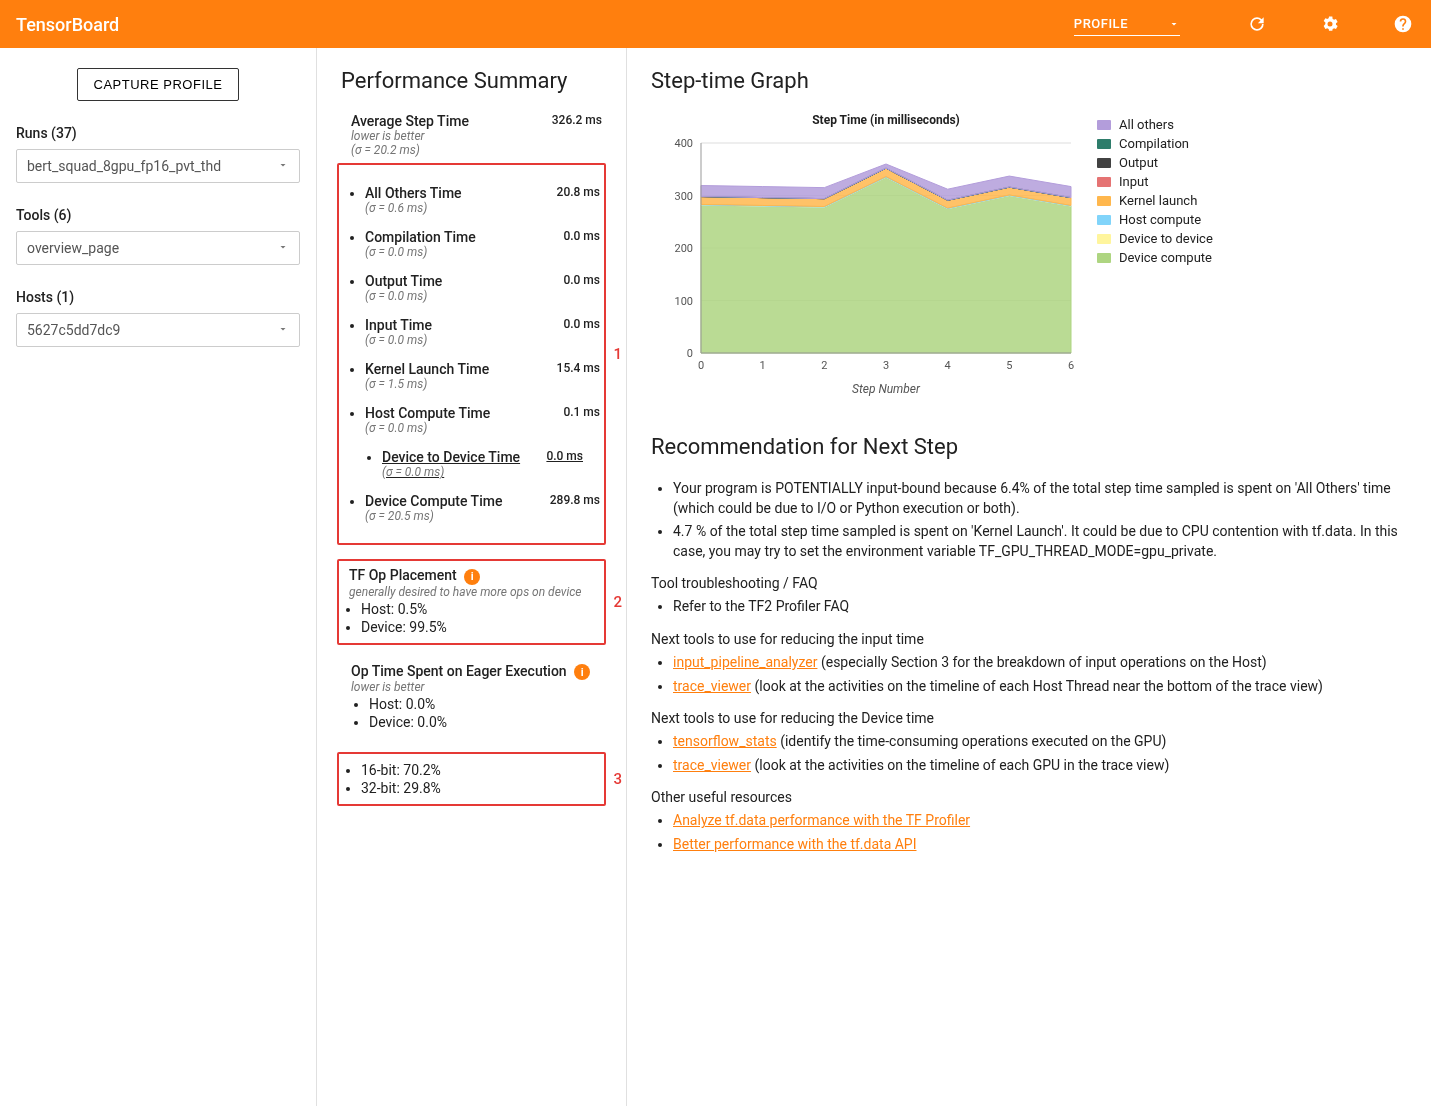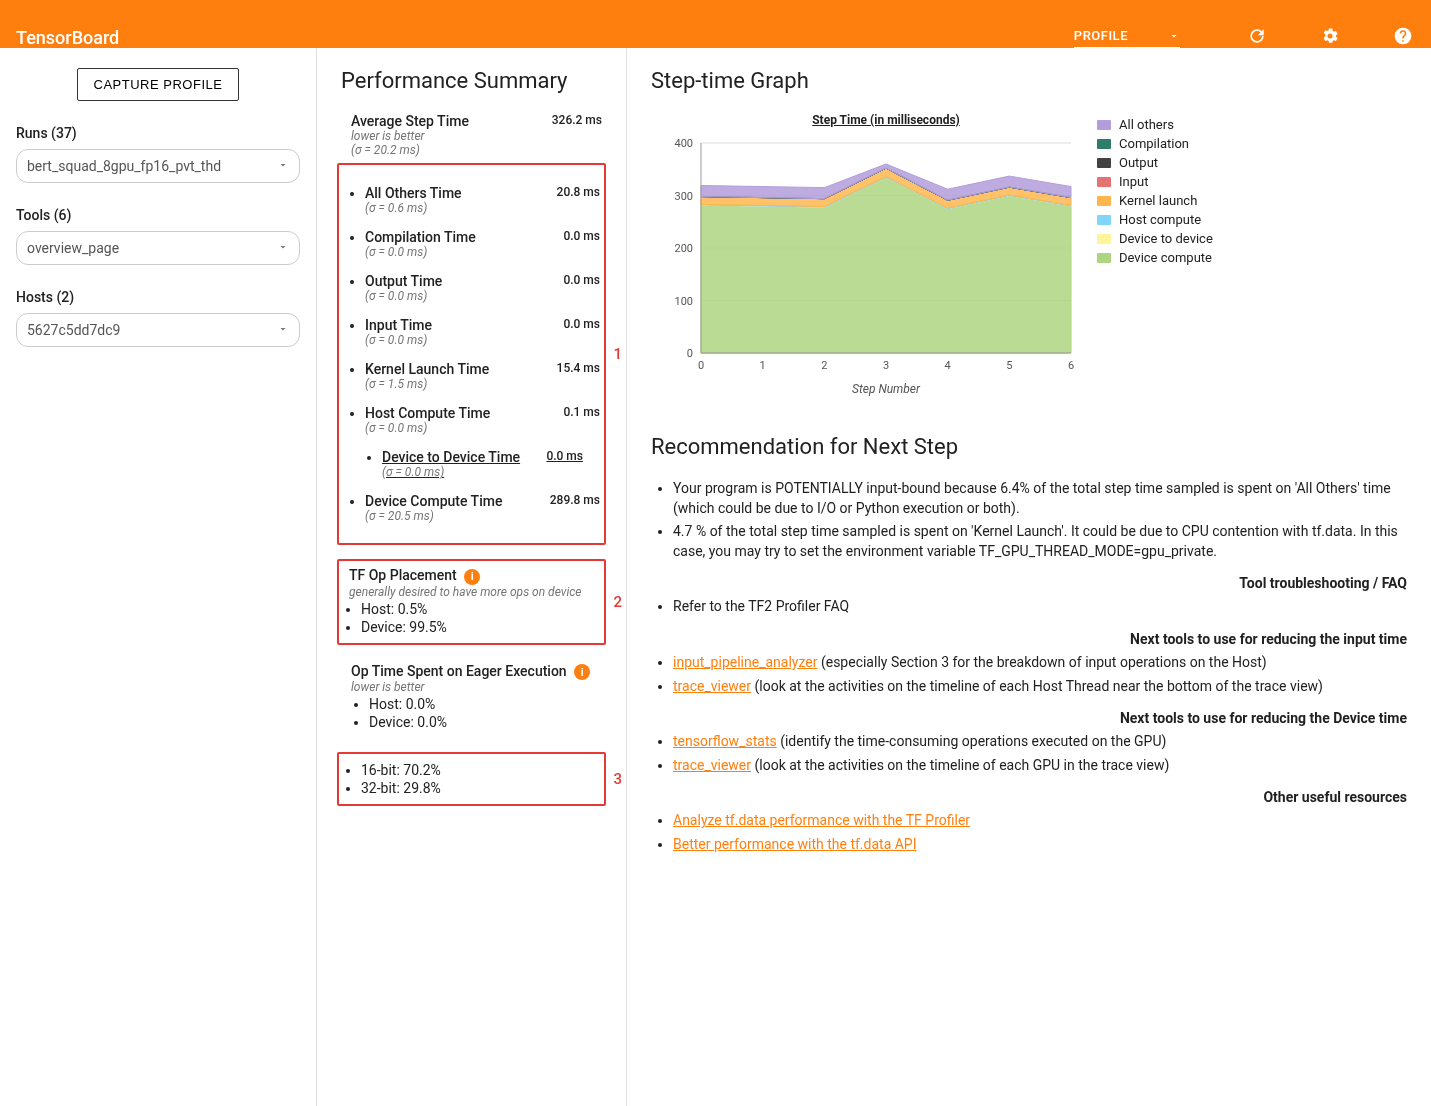--- a/index.html
+++ b/index.html
@@ -4,7 +4,7 @@
 <style>
 * { box-sizing: border-box; margin: 0; padding: 0; }
 body { font-family: "Roboto", "Helvetica Neue", Arial, sans-serif; font-size: 14px; color: #212121; background: #fff; }
-.header { background: #ff7f0e; height: 48px; display: flex; align-items: flex-end; padding: 0 16px; color: #fff; gap: 37px; }
+.header { background: #ff7f0e; height: 48px; display: flex; align-items: center; padding: 0 16px; color: #fff; gap: 37px; }
 .header-title { font-size: 18px; font-weight: 500; flex: 0 0 auto; }
 .header-spacer { flex: 1; }
 .header-select { display: flex; align-items: center; border-bottom: 1px solid #fff; padding: 4px 0; margin-right: 16px; cursor: pointer; }

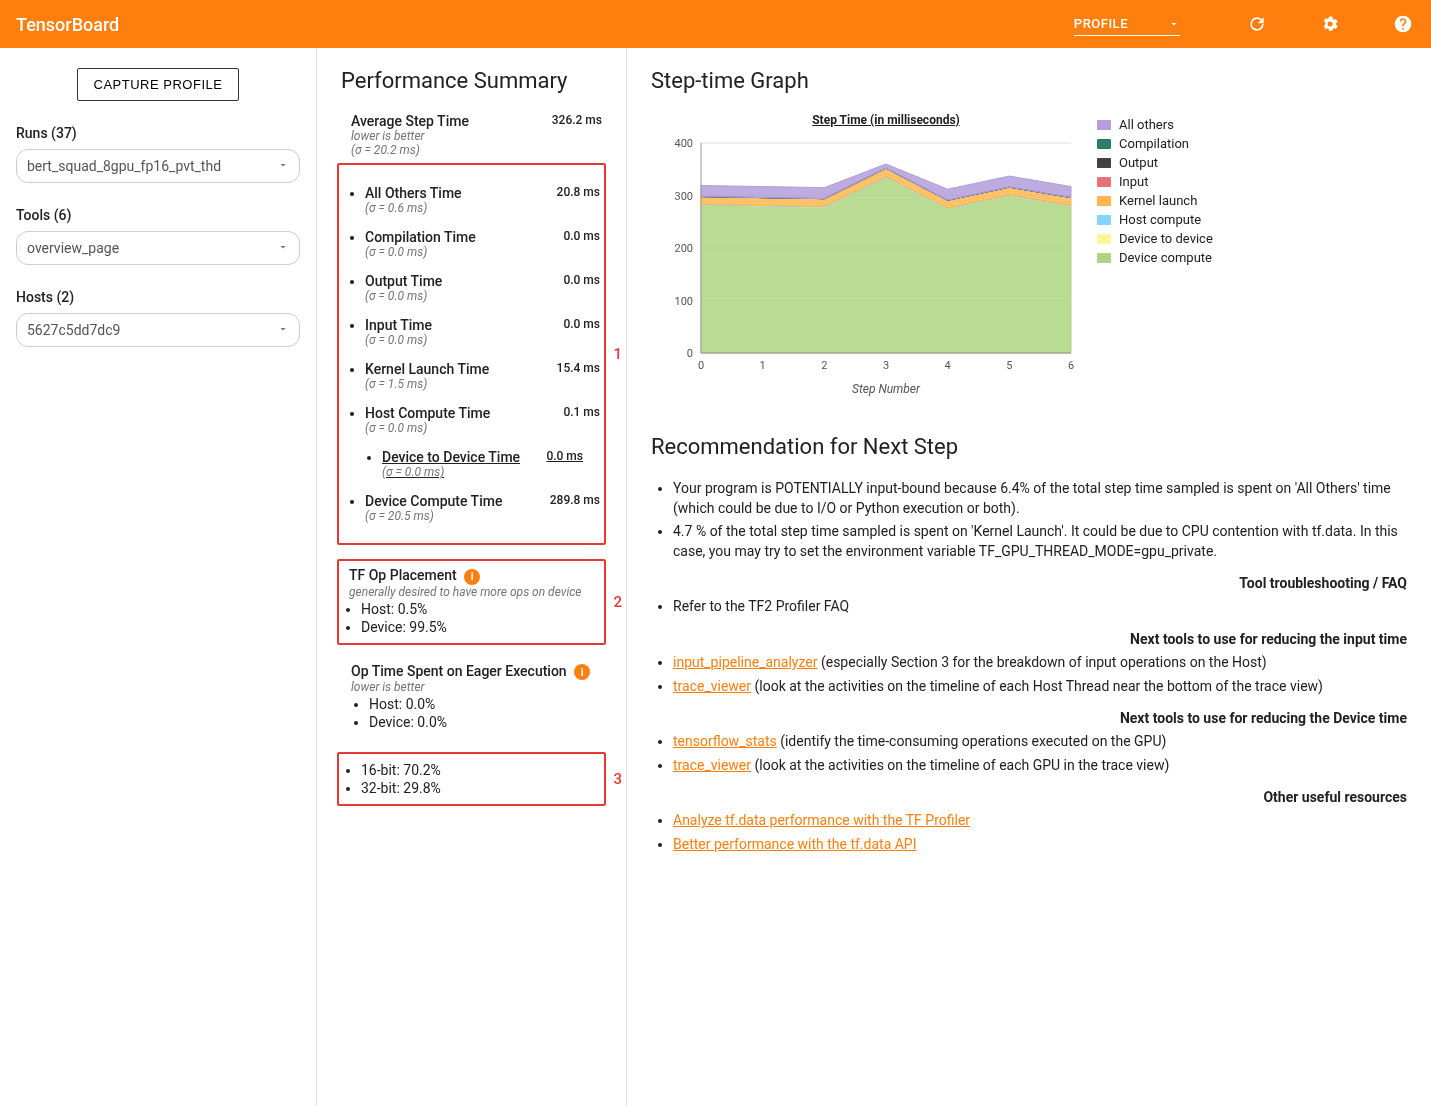--- a/index.html
+++ b/index.html
@@ -40,7 +40,7 @@
 .legend { font-size: 13px; }
 .legend-item { display:flex; align-items:center; margin:4px 0;}
 .legend-swatch { width:14px; height:10px; margin-right:8px; border-radius:1px;}
-.chart-title { font-size:12px; font-weight:700; text-align:center; margin-bottom:6px;text-decoration:underline;}
+.chart-title { font-size:12px; font-weight:700; text-align:center; margin-bottom:6px;}
 .rec-block { margin-top:28px;}
 .rec-block ul { list-style: disc; padding-left: 22px; margin:6px 0 14px;}
 .rec-block li { margin: 4px 0; font-size:14px; line-height:1.4;}

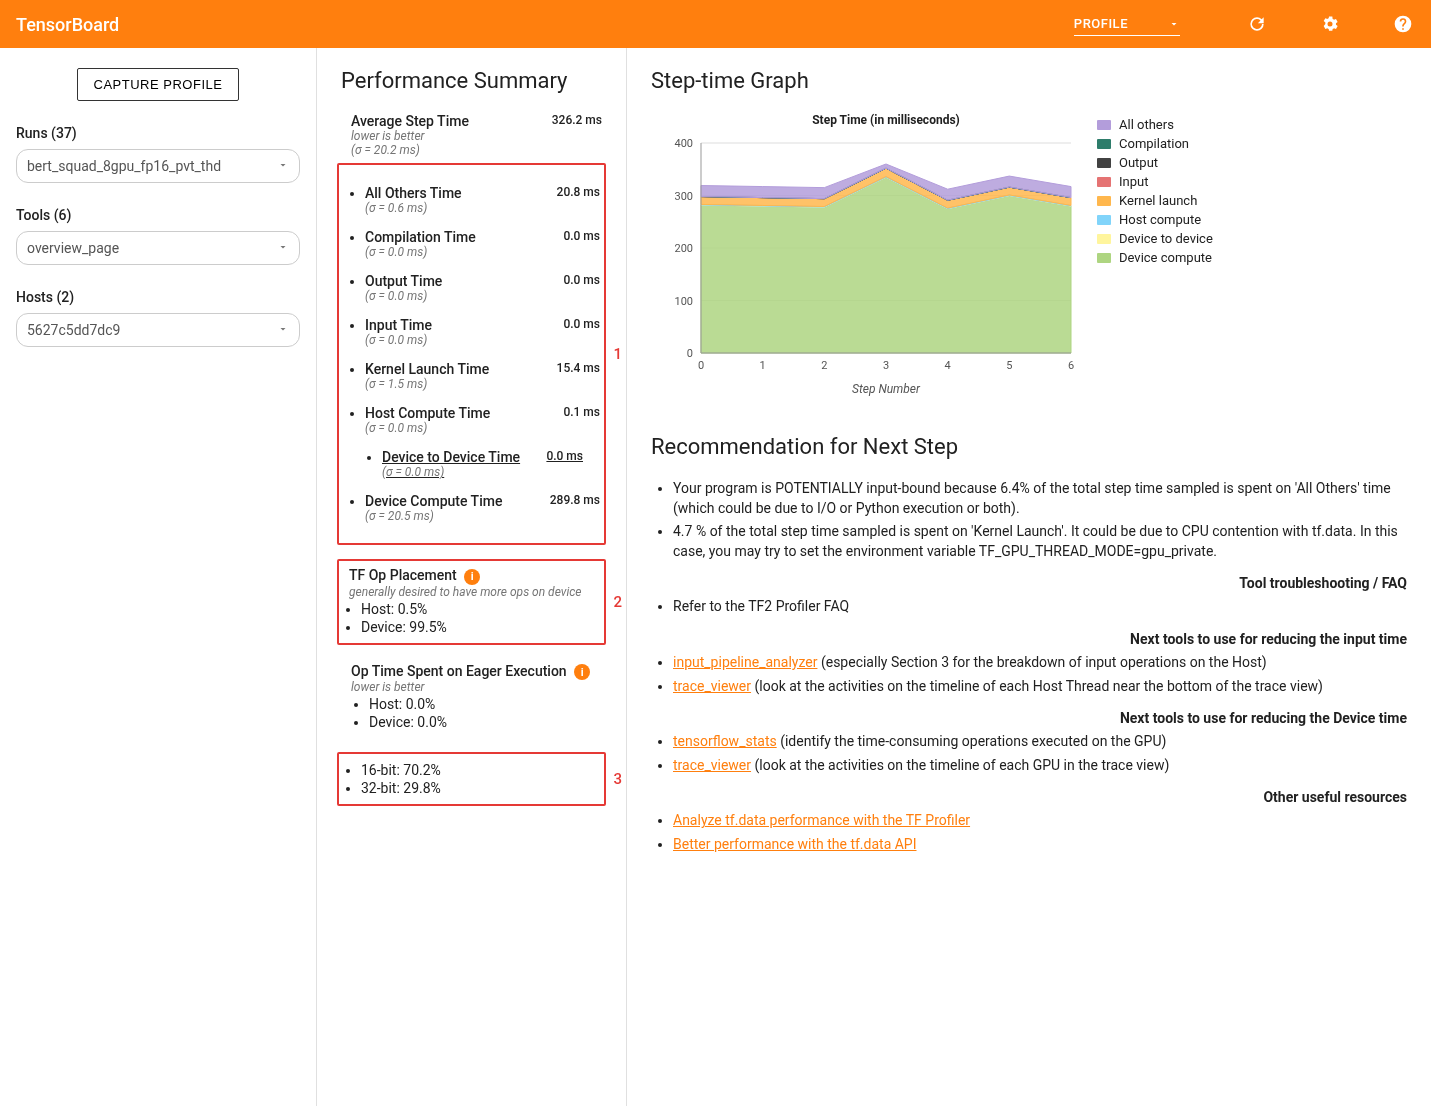--- a/index.html
+++ b/index.html
@@ -15,7 +15,7 @@
 .sidebar { width: 317px; border-right: 1px solid #e0e0e0; padding: 20px 16px; overflow-y:auto; }
 .capture-btn { display: block; margin: 0 auto 24px; border: 1px solid #333; background: #fff; padding: 8px 16px; font-size: 13px; font-weight: 500; letter-spacing: 0.5px; cursor: pointer; border-radius:2px;}
 .side-label { font-size: 14px; font-weight: 500; margin-bottom: 8px; }
-.side-select { width: 100%; border: 1px solid #ccc; border-radius: 12px; padding: 8px 10px; font-size: 14px; color: #555; display:flex; justify-content:space-between; align-items:center; margin-bottom:24px; cursor:pointer; background:#fff;}
+.side-select { width: 100%; border: 1px solid #ccc; border-radius: 2px; padding: 8px 10px; font-size: 14px; color: #555; display:flex; justify-content:space-between; align-items:center; margin-bottom:24px; cursor:pointer; background:#fff;}
 .content { flex: 1; display: flex; overflow:auto;}
 .col { padding: 20px 24px 40px; }
 .col-perf { width: 310px; border-right: 1px solid #e0e0e0; position:relative;}

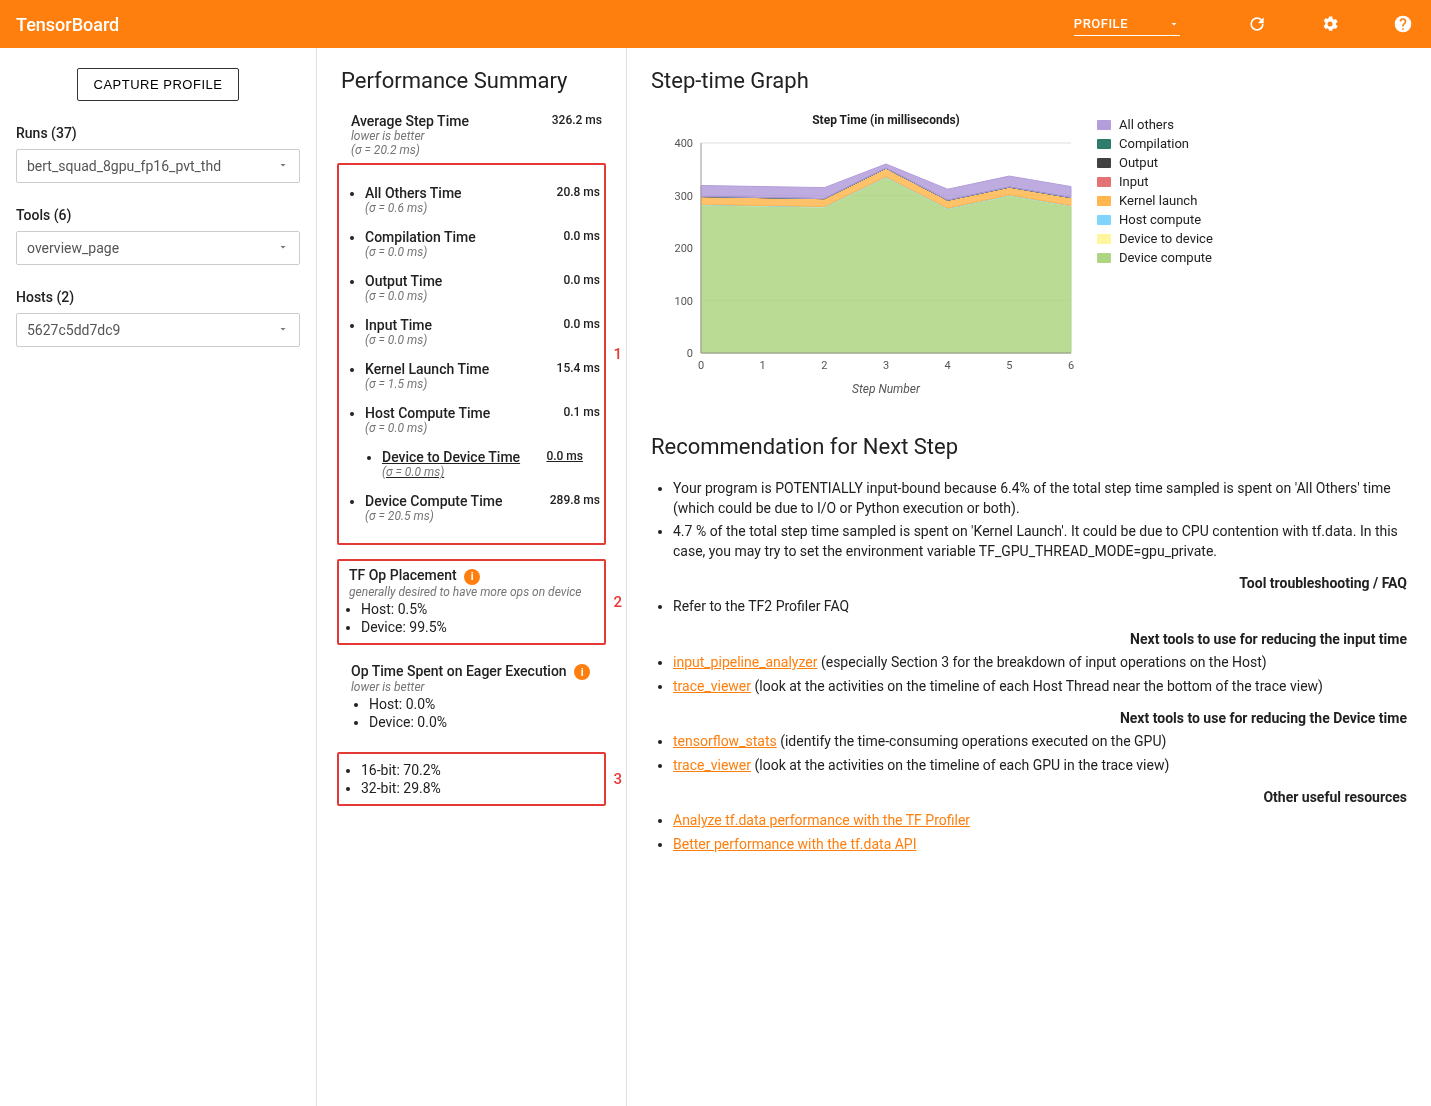--- a/index.html
+++ b/index.html
@@ -94,7 +94,7 @@
             <path d="M7 10l5 5 5-5z"></path>
           </svg></span>
     </div>
-    <div class="side-label">Hosts (2)</div>
+    <div class="side-label">Hosts (1)</div>
     <div class="side-select">
       <span>5627c5dd7dc9</span>
       <span class="chevron"><svg viewBox="0 0 24 24">

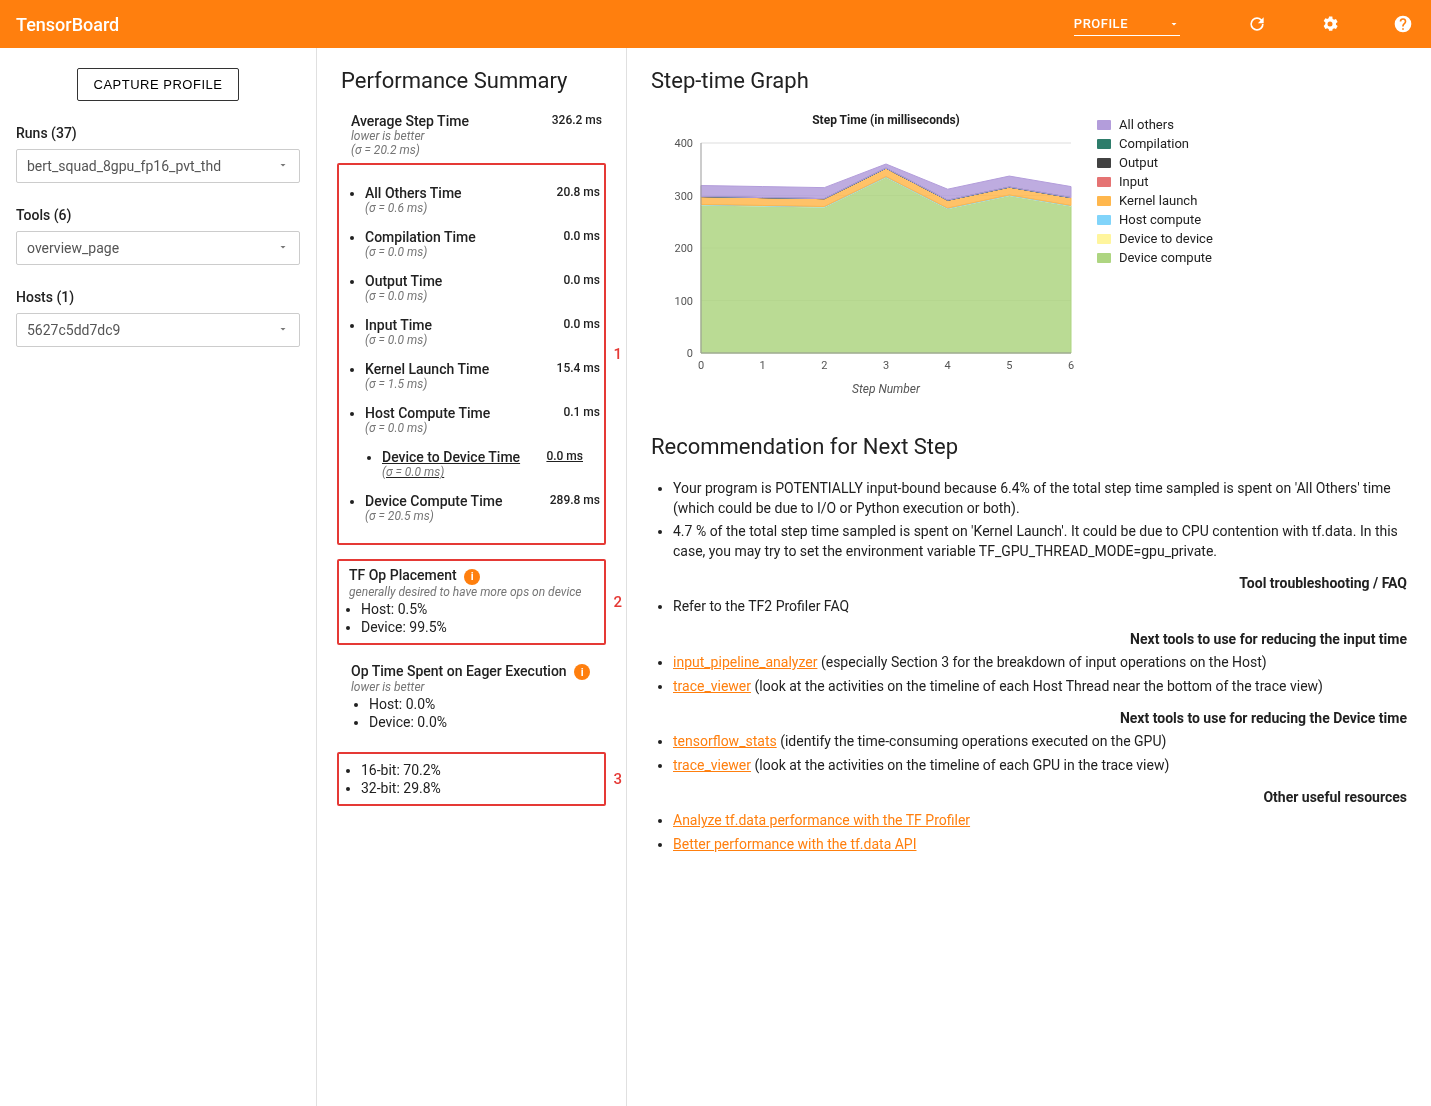--- a/index.html
+++ b/index.html
@@ -44,7 +44,7 @@
 .rec-block { margin-top:28px;}
 .rec-block ul { list-style: disc; padding-left: 22px; margin:6px 0 14px;}
 .rec-block li { margin: 4px 0; font-size:14px; line-height:1.4;}
-.rec-h { font-size:14px; font-weight:700; margin-top:12px;text-align:right;}
+.rec-h { font-size:14px; font-weight:400; margin-top:12px;}
 a.tool-link { color:#ff7f0e; text-decoration:underline; cursor:pointer;}
 .chevron svg { width:12px; height:12px; fill:#777;}
 </style>

